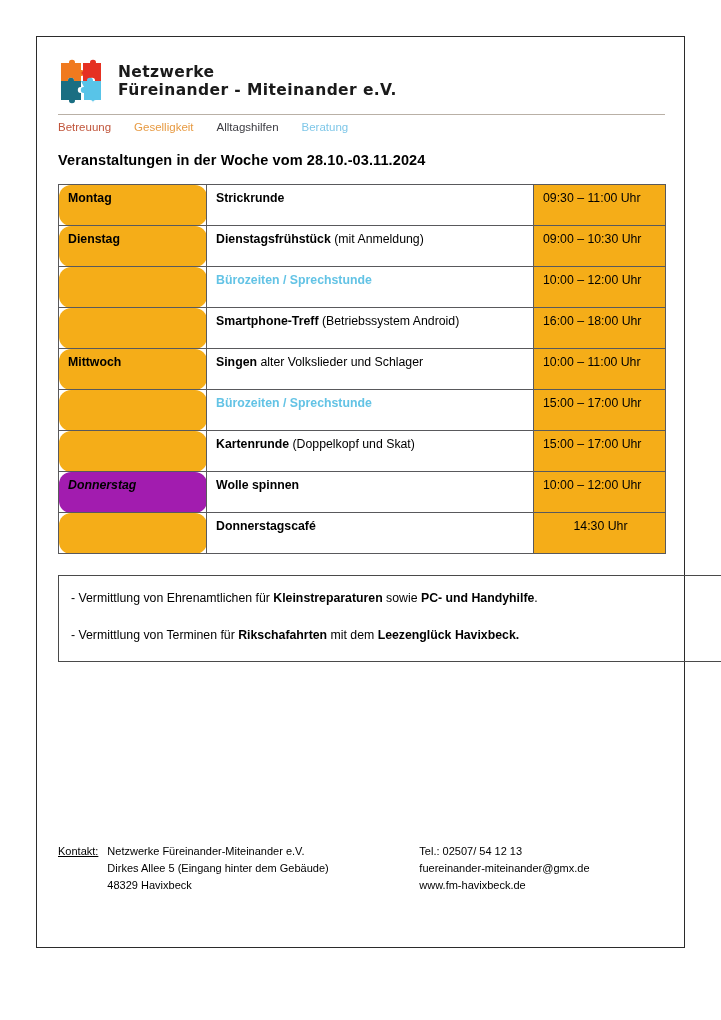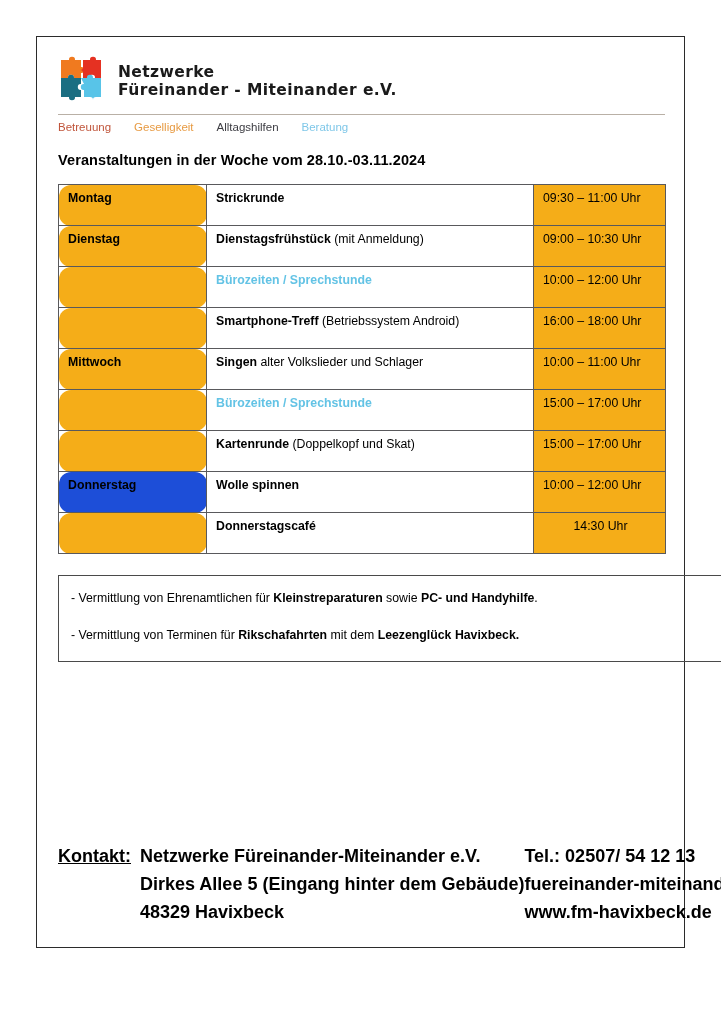--- a/index.html
+++ b/index.html
@@ -35,6 +35,7 @@
   
   .header {
     display: flex;
+    align-items: center;
     gap: 14px;
     height: 52px;
   }

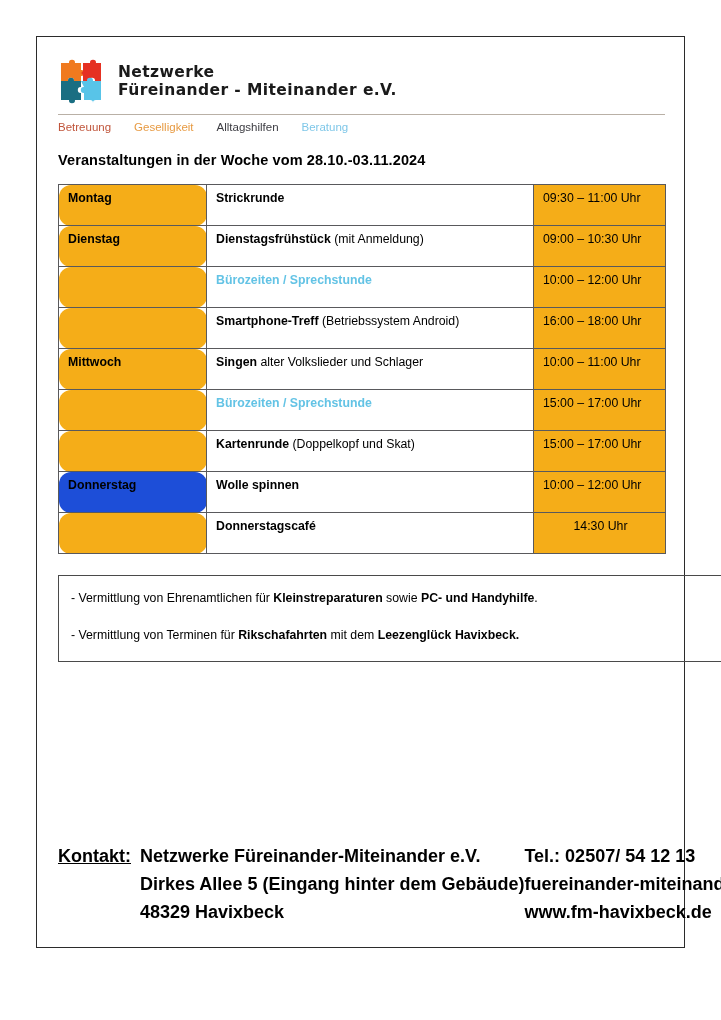--- a/index.html
+++ b/index.html
@@ -239,7 +239,7 @@
             <td class="c-time" style="background: rgb(245, 173, 24);">15:00 – 17:00 Uhr</td>
           </tr>
           <tr>
-            <td class="c-day" style="background: #1d4ed8;">Donnerstag</td>
+            <td class="c-day" style="background: #a21caf; font-style: italic;">Donnerstag</td>
             <td class="c-event"><span class="ev-strong">Wolle spinnen</span></td>
             <td class="c-time" style="background: rgb(245, 173, 24);">10:00 – 12:00 Uhr</td>
           </tr>

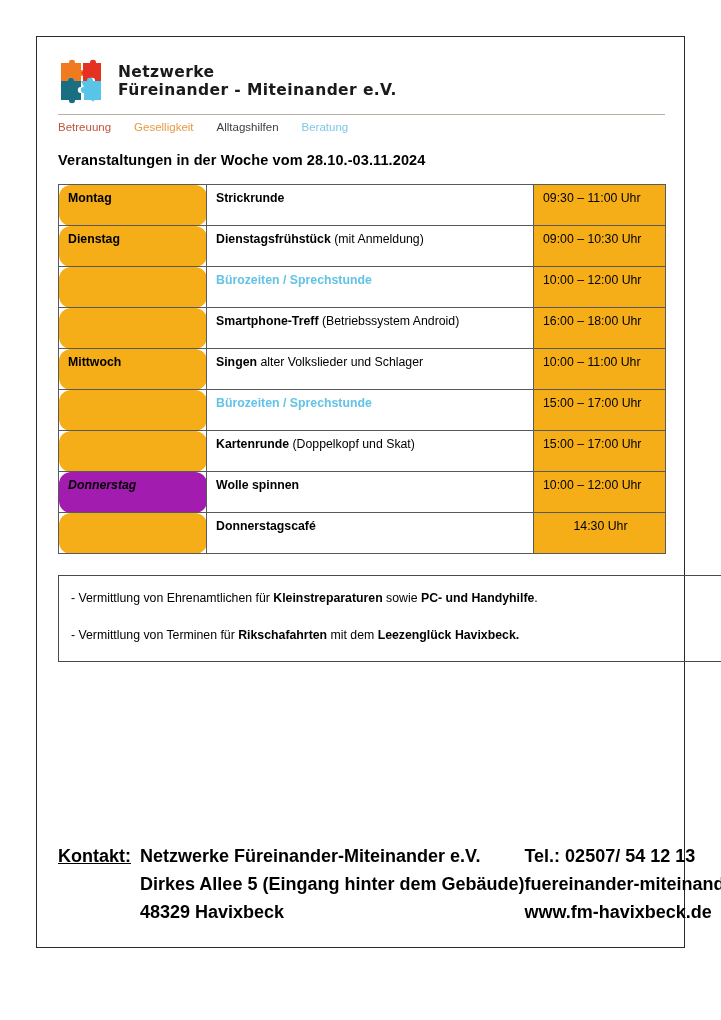--- a/index.html
+++ b/index.html
@@ -150,8 +150,8 @@
     top: 806px;
     width: 607px;
     display: flex;
-    font-size: 18px;
-    font-weight: bold;
+    font-size: 11px;
+    font-weight: normal;
     color: #000000;
     line-height: 1.55;
   }

